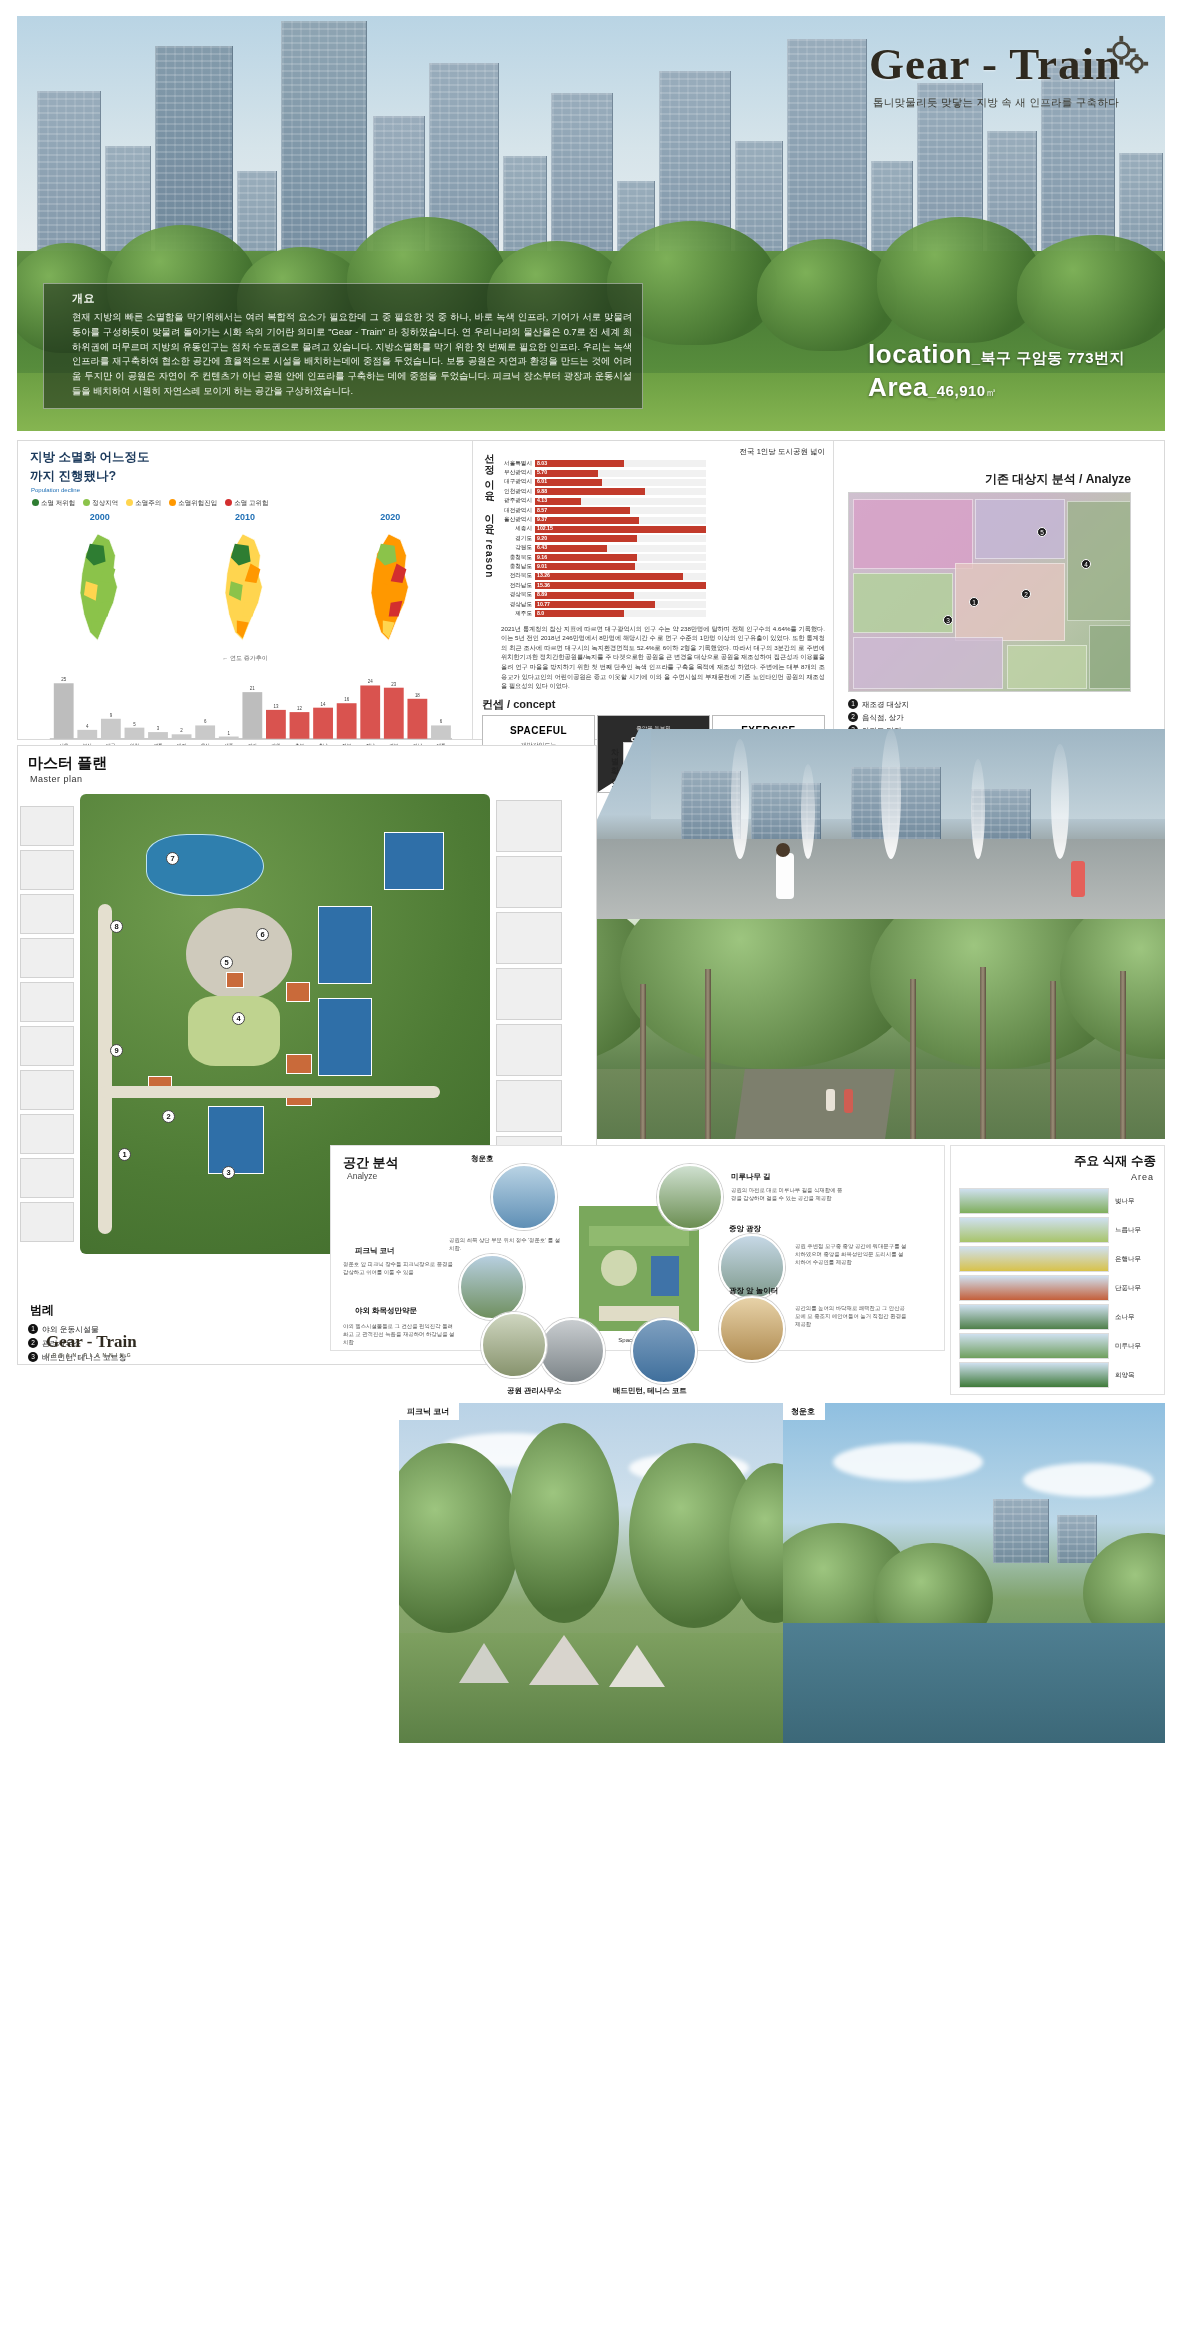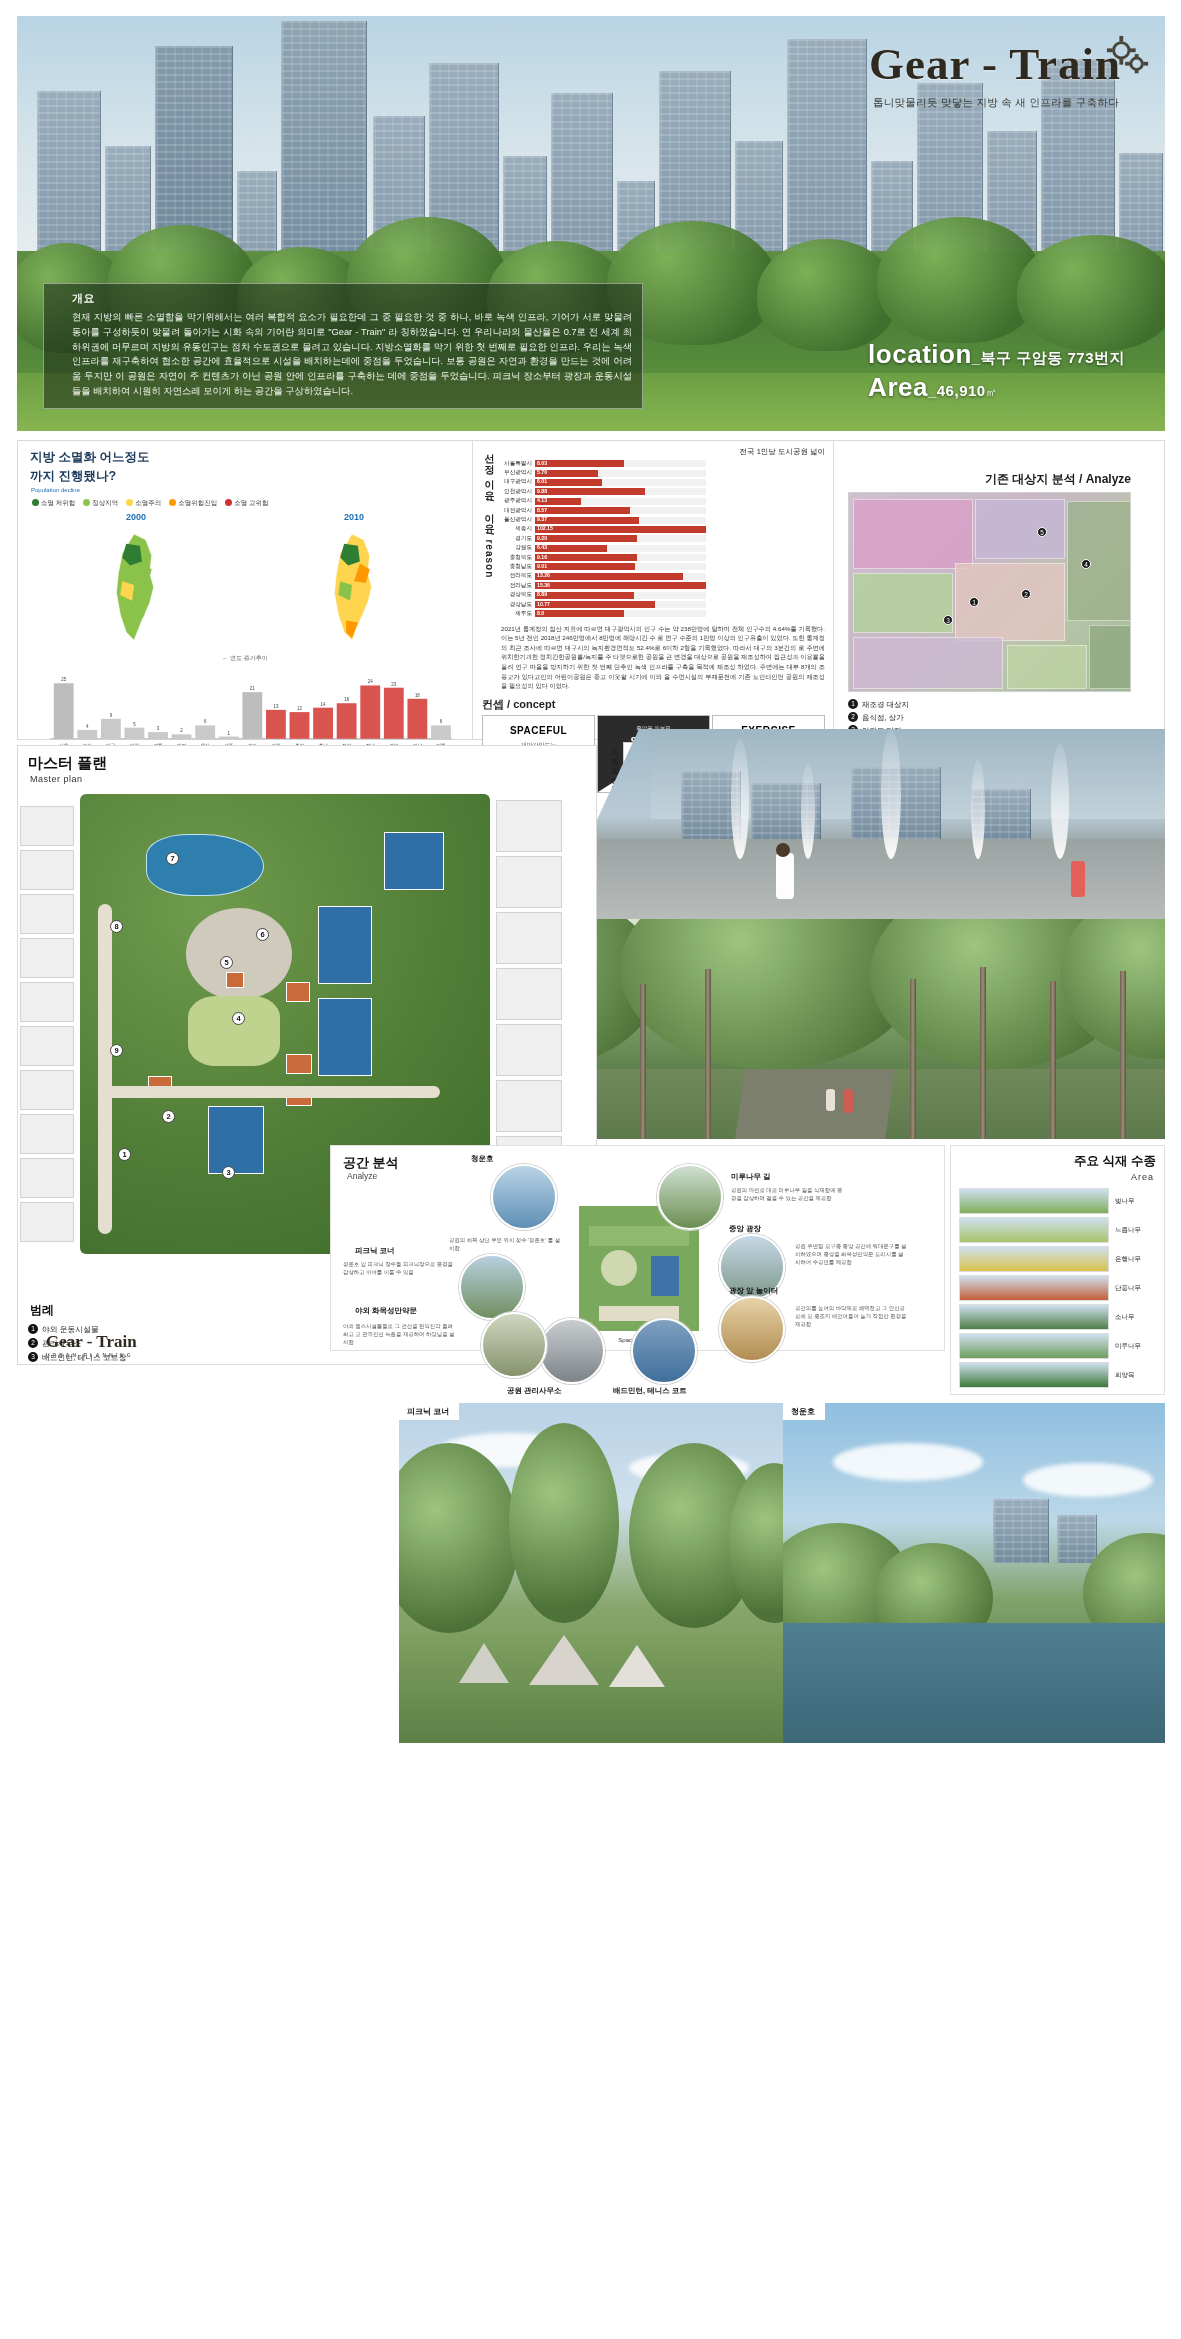--- a/index.html
+++ b/index.html
@@ -386,6 +386,17 @@
             <path d="M16 52 L28 56 L26 72 L14 66 Z" fill="#8bc34a"></path>
             <path d="M30 74 L42 72 L38 88 L28 88 Z" fill="#ffd54f"></path>
             <path d="M22 92 L34 94 L28 110 L22 104 Z" fill="#ff9800"></path>
+          </svg>
+        </div>
+        <div class="mapcol">
+          <div class="mapyear">2020</div>
+          <svg class="korea" viewBox="0 0 60 120">
+            <path d="M28 4 L40 10 L46 26 L44 44 L48 58 L44 74 L36 92 L28 112 L20 104 L14 86 L10 64 L12 44 L16 24 Z" fill="#ff9800" stroke="#fff" stroke-width=".7"></path>
+            <path d="M20 14 L34 16 L36 32 L24 36 L16 28 Z" fill="#8bc34a"></path>
+            <path d="M36 34 L46 40 L42 54 L30 52 Z" fill="#d32f2f"></path>
+            <path d="M16 52 L28 56 L26 72 L14 66 Z" fill="#ff9800"></path>
+            <path d="M30 74 L42 72 L38 88 L28 88 Z" fill="#d32f2f"></path>
+            <path d="M22 92 L34 94 L28 110 L22 104 Z" fill="#ffd54f"></path>
           </svg>
         </div>
       </div>

